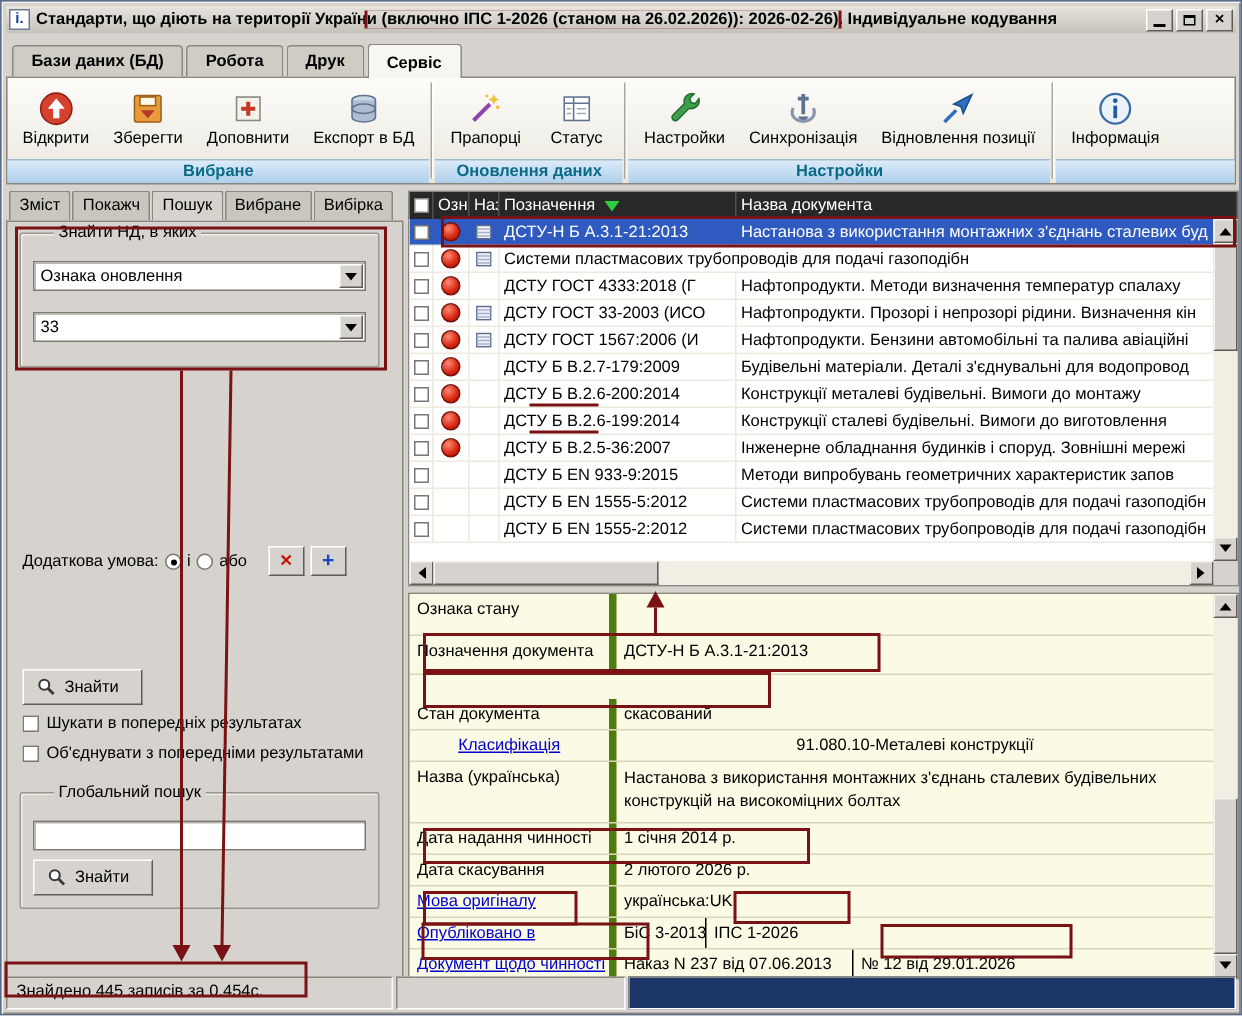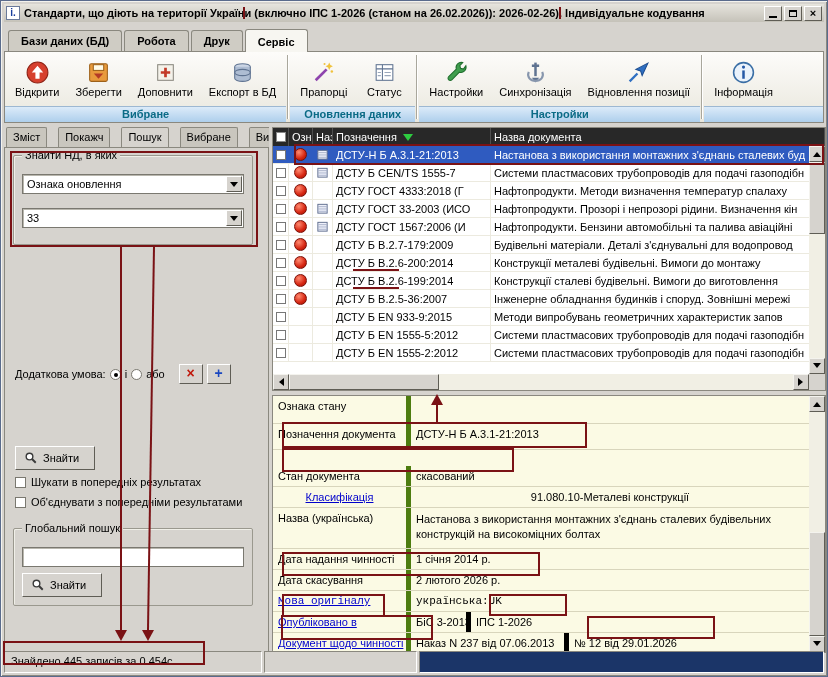--- a/index.html
+++ b/index.html
@@ -39,7 +39,7 @@
   .tb-sep{width:2px;margin:3px 1px;border-left:1px solid #a9a79c;border-right:1px solid #fff}
 
   
-  .left-tabs{position:absolute;left:3px;top:126px;height:20px;display:flex;gap:11px;padding-left:2px;z-index:3;overflow:hidden;width:265px}
+  .left-tabs{position:absolute;left:3px;top:126px;height:20px;display:flex;gap:1px;padding-left:2px;z-index:3;overflow:hidden;width:265px}
   .ltab{border:1px solid #8a887f;border-bottom:none;border-radius:2px 2px 0 0;padding:3px 6px;background:#c9c6be;white-space:nowrap;cursor:default}
   .ltab.active{background:#d6d3ce;position:relative;z-index:4;margin-bottom:-1px;padding-bottom:4px}
   .left-panel{position:absolute;left:3px;top:146px;width:265px;height:506px;border:1px solid #8a887f;background:#d6d3ce}

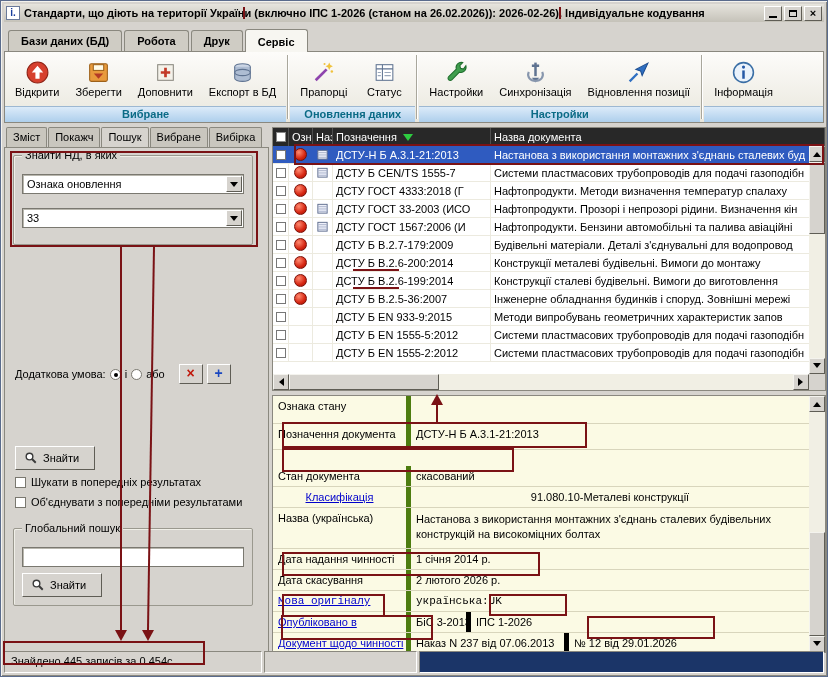--- a/index.html
+++ b/index.html
@@ -44,7 +44,7 @@
   .ltab.active{background:#d6d3ce;position:relative;z-index:4;margin-bottom:-1px;padding-bottom:4px}
   .left-panel{position:absolute;left:3px;top:146px;width:265px;height:506px;border:1px solid #8a887f;background:#d6d3ce}
   .groupbox{position:absolute;border:1px solid #9a988e;border-radius:2px;box-shadow:inset 1px 1px 0 #f0efe8}
-  .gb-title{position:absolute;top:-7px;left:8px;background:#d6d3ce;padding:0 3px;white-space:nowrap}
+  .gb-title{position:absolute;top:-7px;left:22px;background:#d6d3ce;padding:0 3px;white-space:nowrap}
   .gb-search{top:7px;left:8px;width:240px;height:90px}
   .gb-global{top:380px;left:8px;width:240px;height:78px}
   .combo{position:absolute;left:8px;width:222px;height:20px;background:#fff;border:1px solid #7a7870;

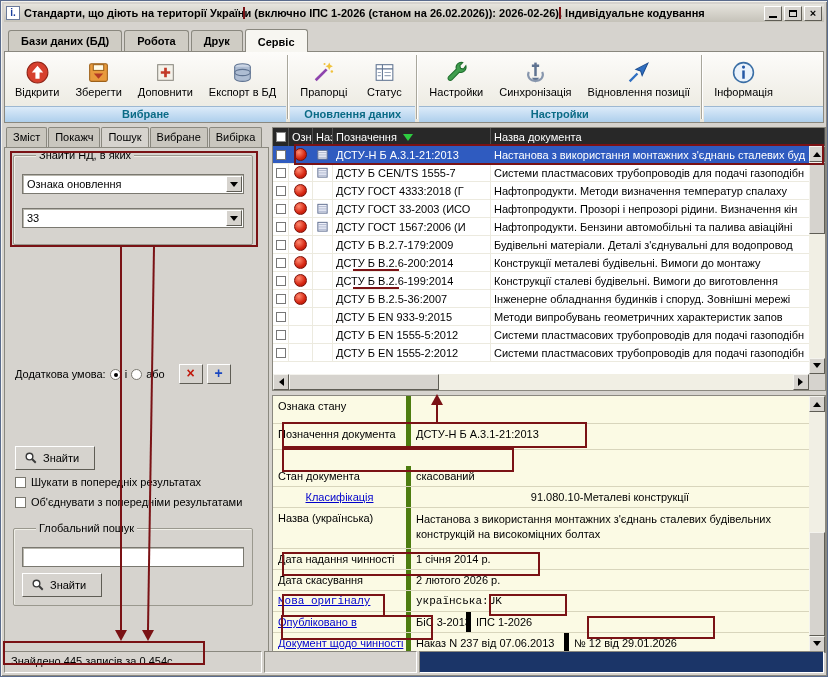--- a/index.html
+++ b/index.html
@@ -368,7 +368,6 @@
                   <path d="M2 5h10M2 7.5h10M2 10h10" stroke="#a7b1c9"></path>
                 </svg></span>
             </div>
-            <div class="tc tc3">ДСТУ Б CEN/TS 1555-7</div>
             <div class="tc tc4">Системи пластмасових трубопроводів для подачі газоподібн</div>
           </div>
           <div class="trow">

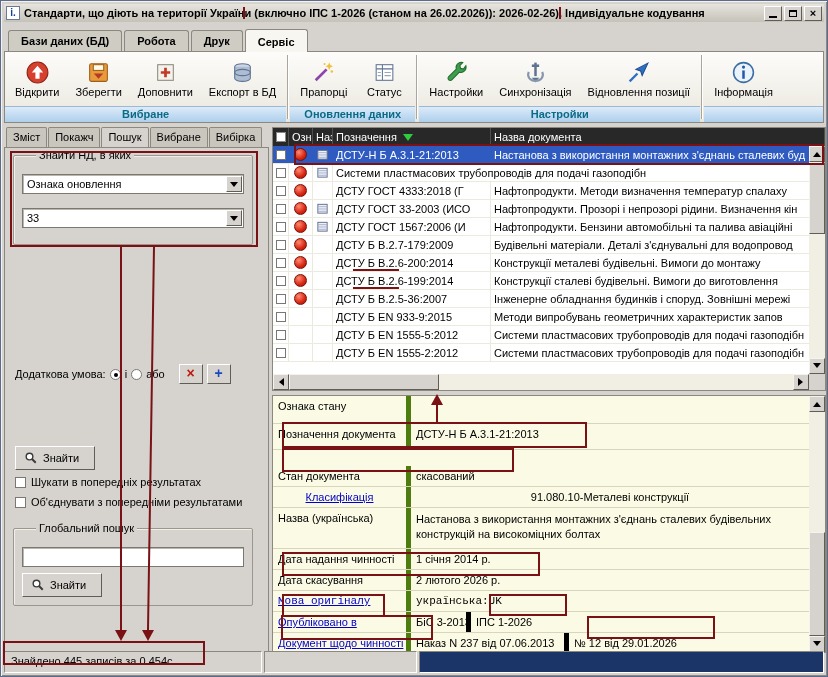--- a/index.html
+++ b/index.html
@@ -547,7 +547,7 @@
               <div class="dval">2 лютого 2026 р.</div>
             </div>
           </div>
-          <div class="drow" style="height: 21px; font-family: Liberation Mono, monospace;">
+          <div class="drow" style="height: 21px;">
             <div class="dlabel link">Мова оригіналу</div>
             <div class="dvals">
               <div class="dval">українська:UK</div>

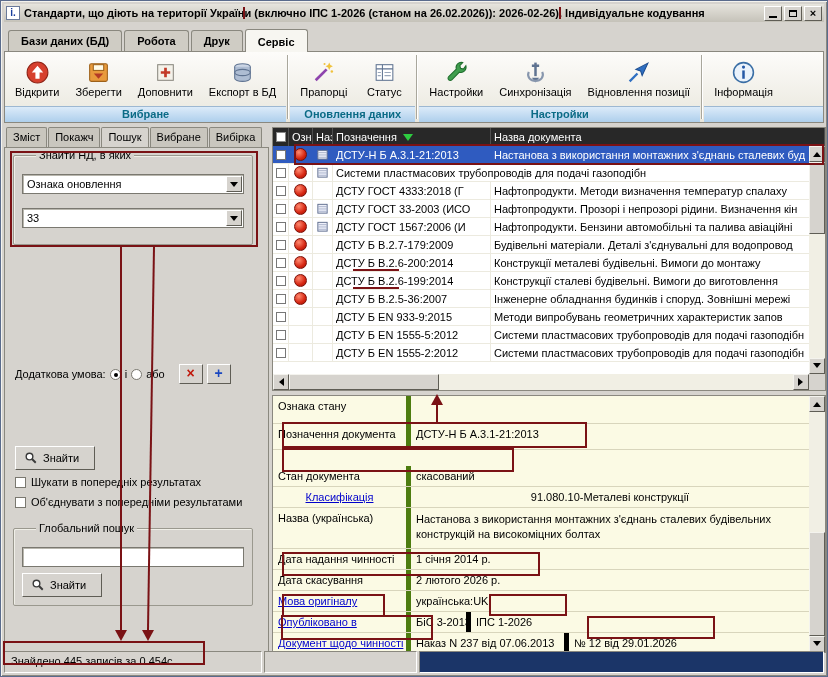--- a/index.html
+++ b/index.html
@@ -114,7 +114,7 @@
   .dvals{flex:1;display:flex;overflow:hidden}
   .dval{padding:4px 5px;white-space:nowrap;overflow:hidden;flex:none}
   .dval:last-child{flex:1}
-  .dval.mid{border-right:5px solid #000000}
+  .dval.mid{border-right:1px solid #000000}
   .dval.wrap{white-space:normal;line-height:15px}
   .dv{right:0;top:0;bottom:0}
 

